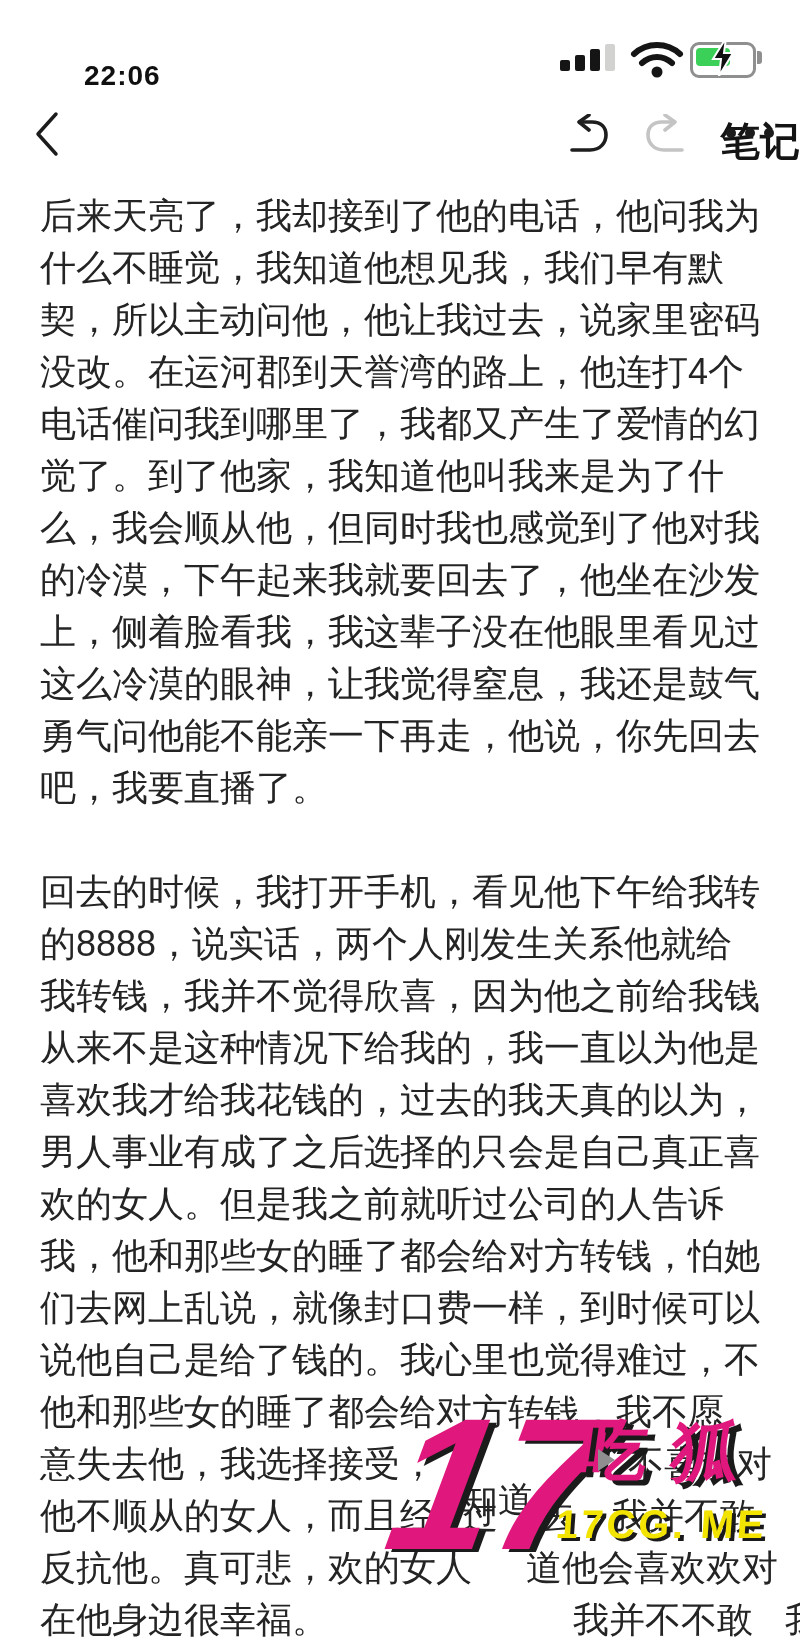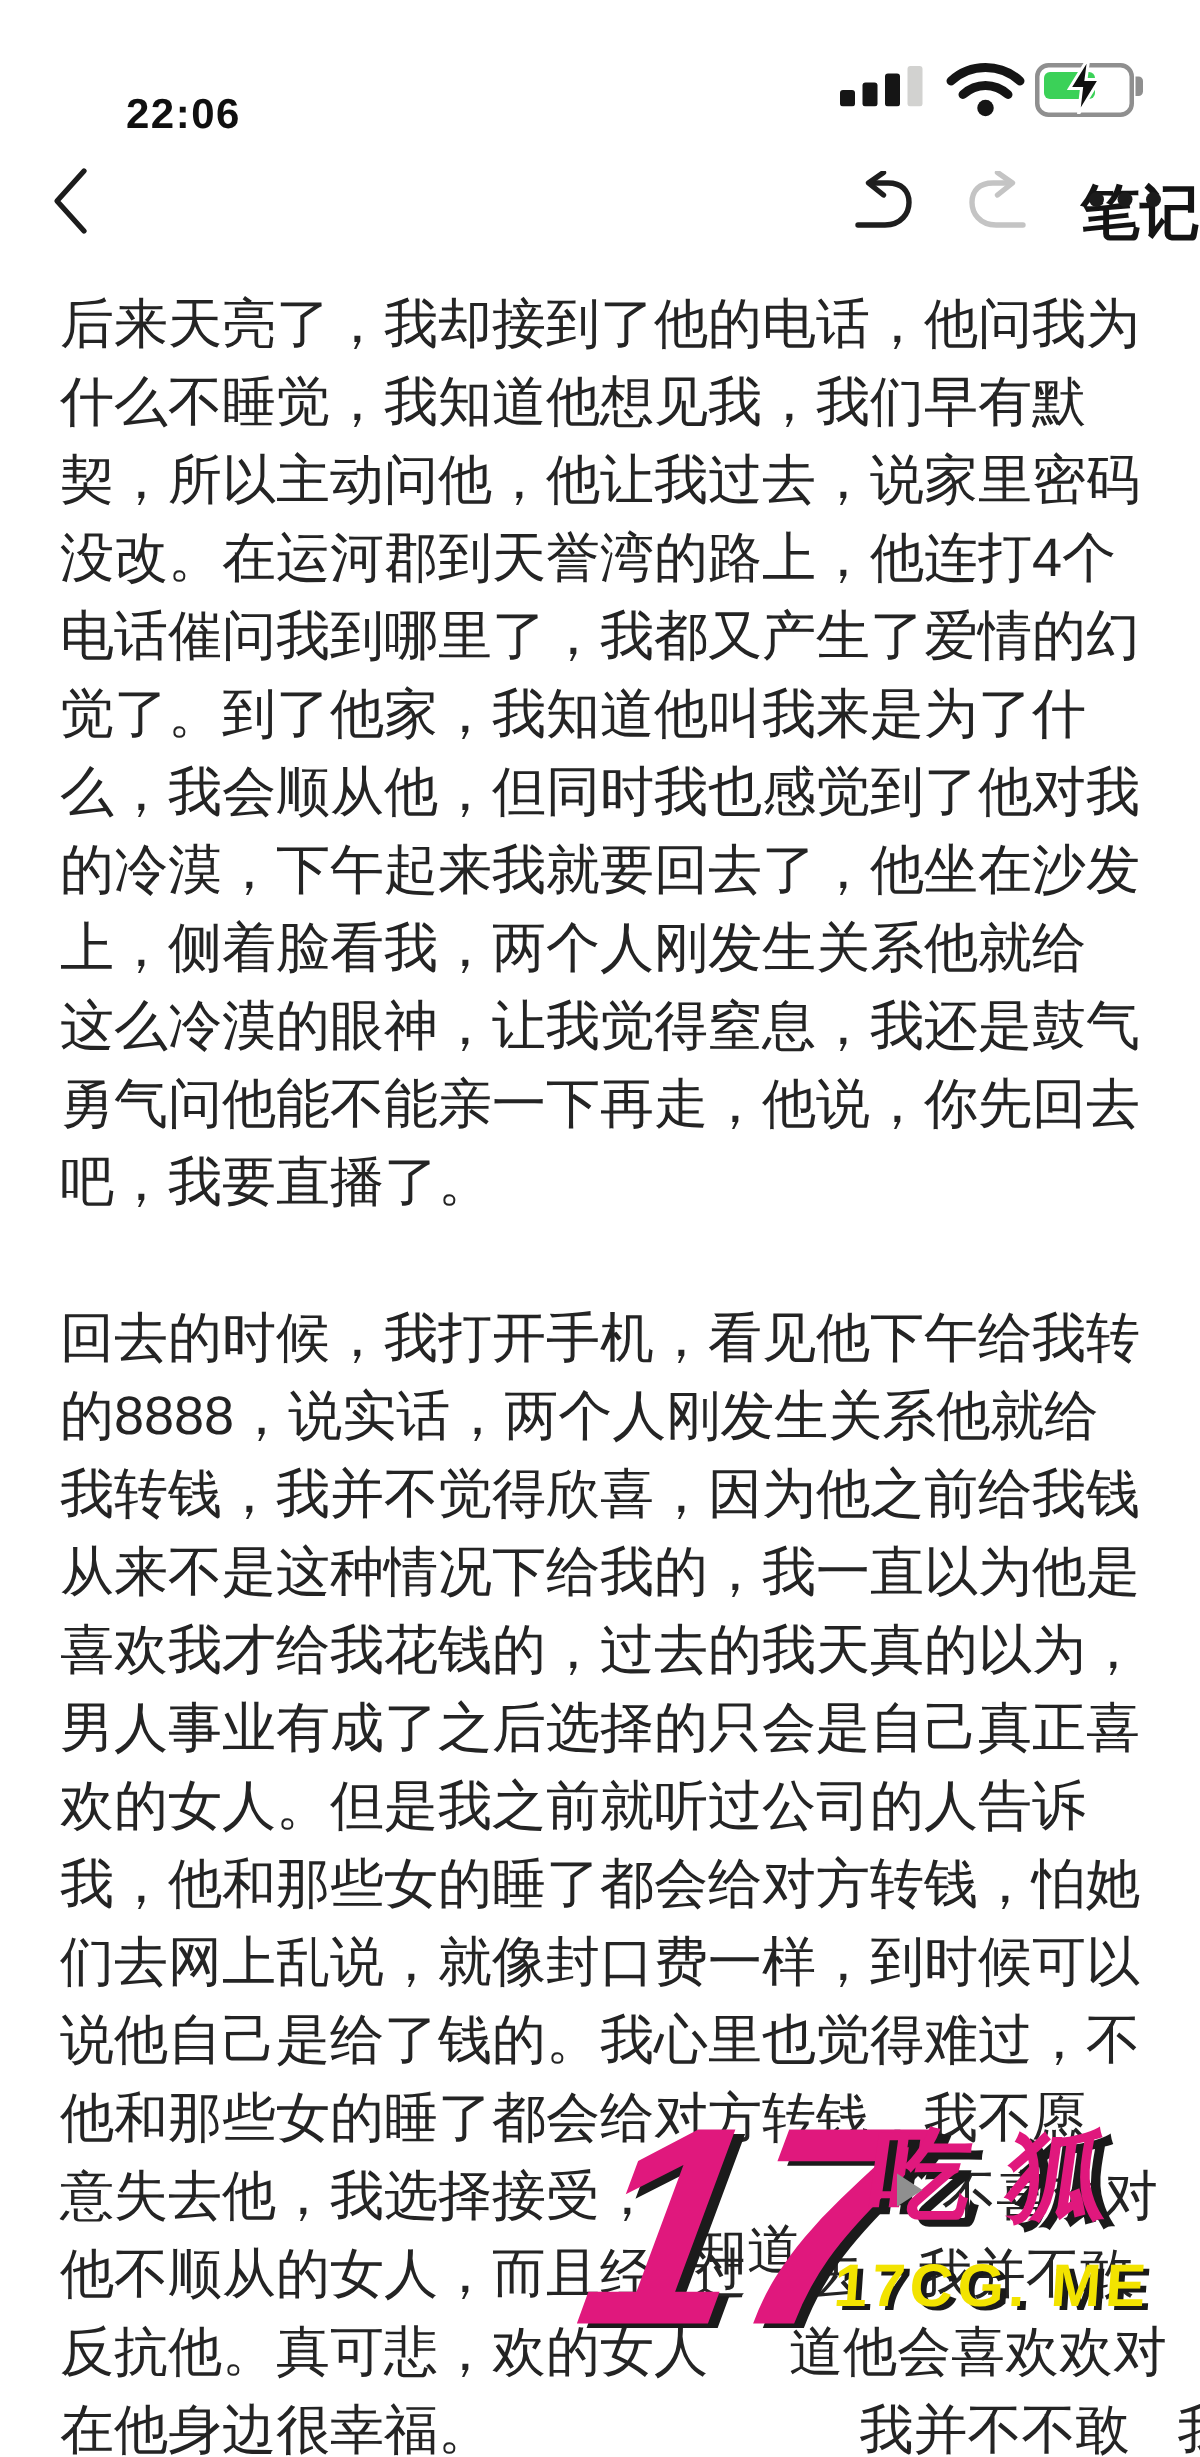--- a/index.html
+++ b/index.html
@@ -101,7 +101,7 @@
   <div class="tl">觉了。到了他家，我知道他叫我来是为了什</div>
   <div class="tl">么，我会顺从他，但同时我也感觉到了他对我</div>
   <div class="tl">的冷漠，下午起来我就要回去了，他坐在沙发</div>
-  <div class="tl">上，侧着脸看我，两个人刚发生关系他就给</div>
+  <div class="tl">上，侧着脸看我，我这辈子没在他眼里看见过</div>
   <div class="tl">这么冷漠的眼神，让我觉得窒息，我还是鼓气</div>
   <div class="tl">勇气问他能不能亲一下再走，他说，你先回去</div>
   <div class="tl">吧，我要直播了。</div>

